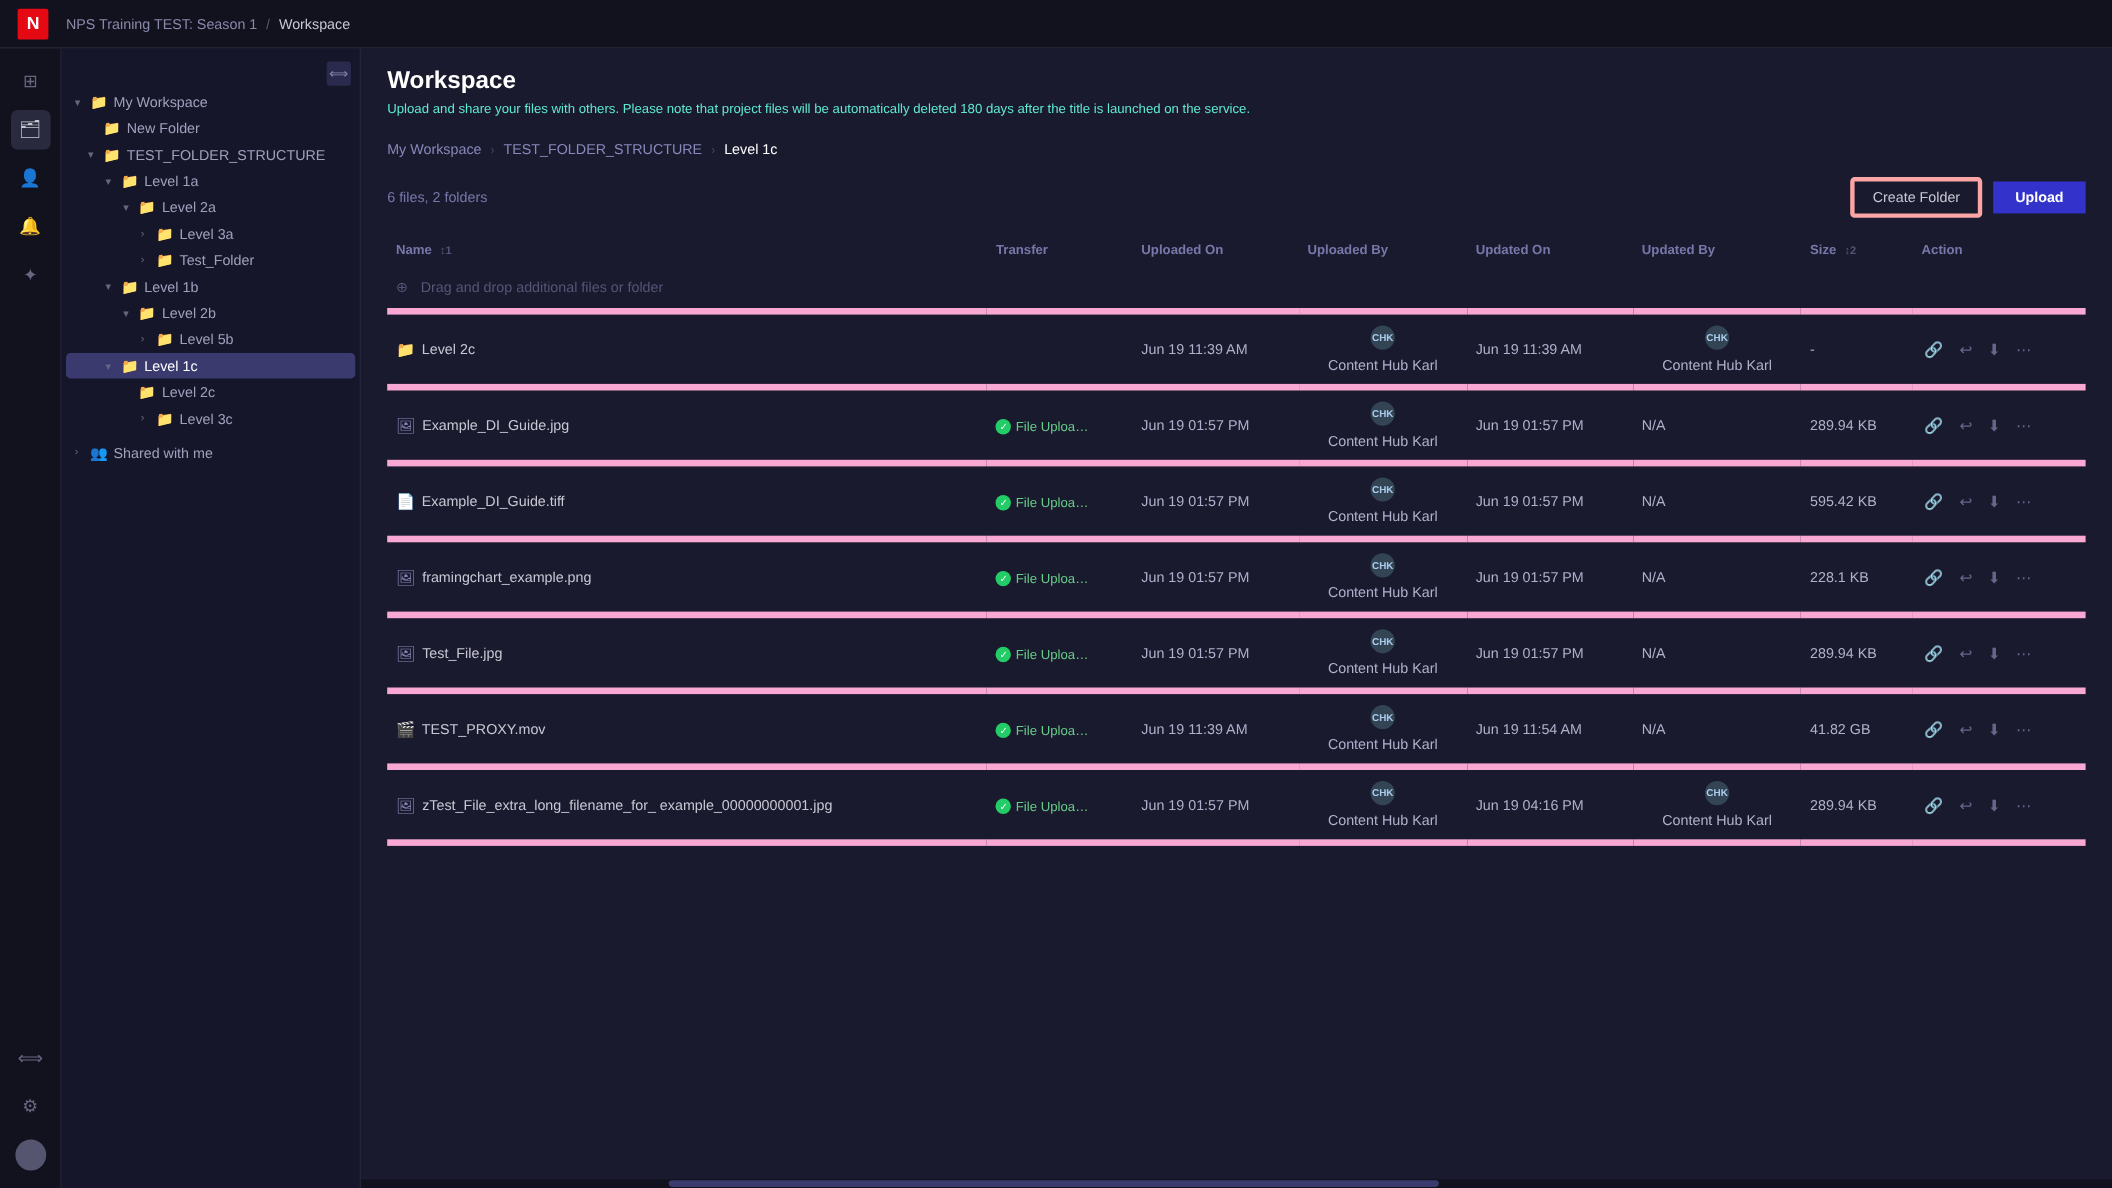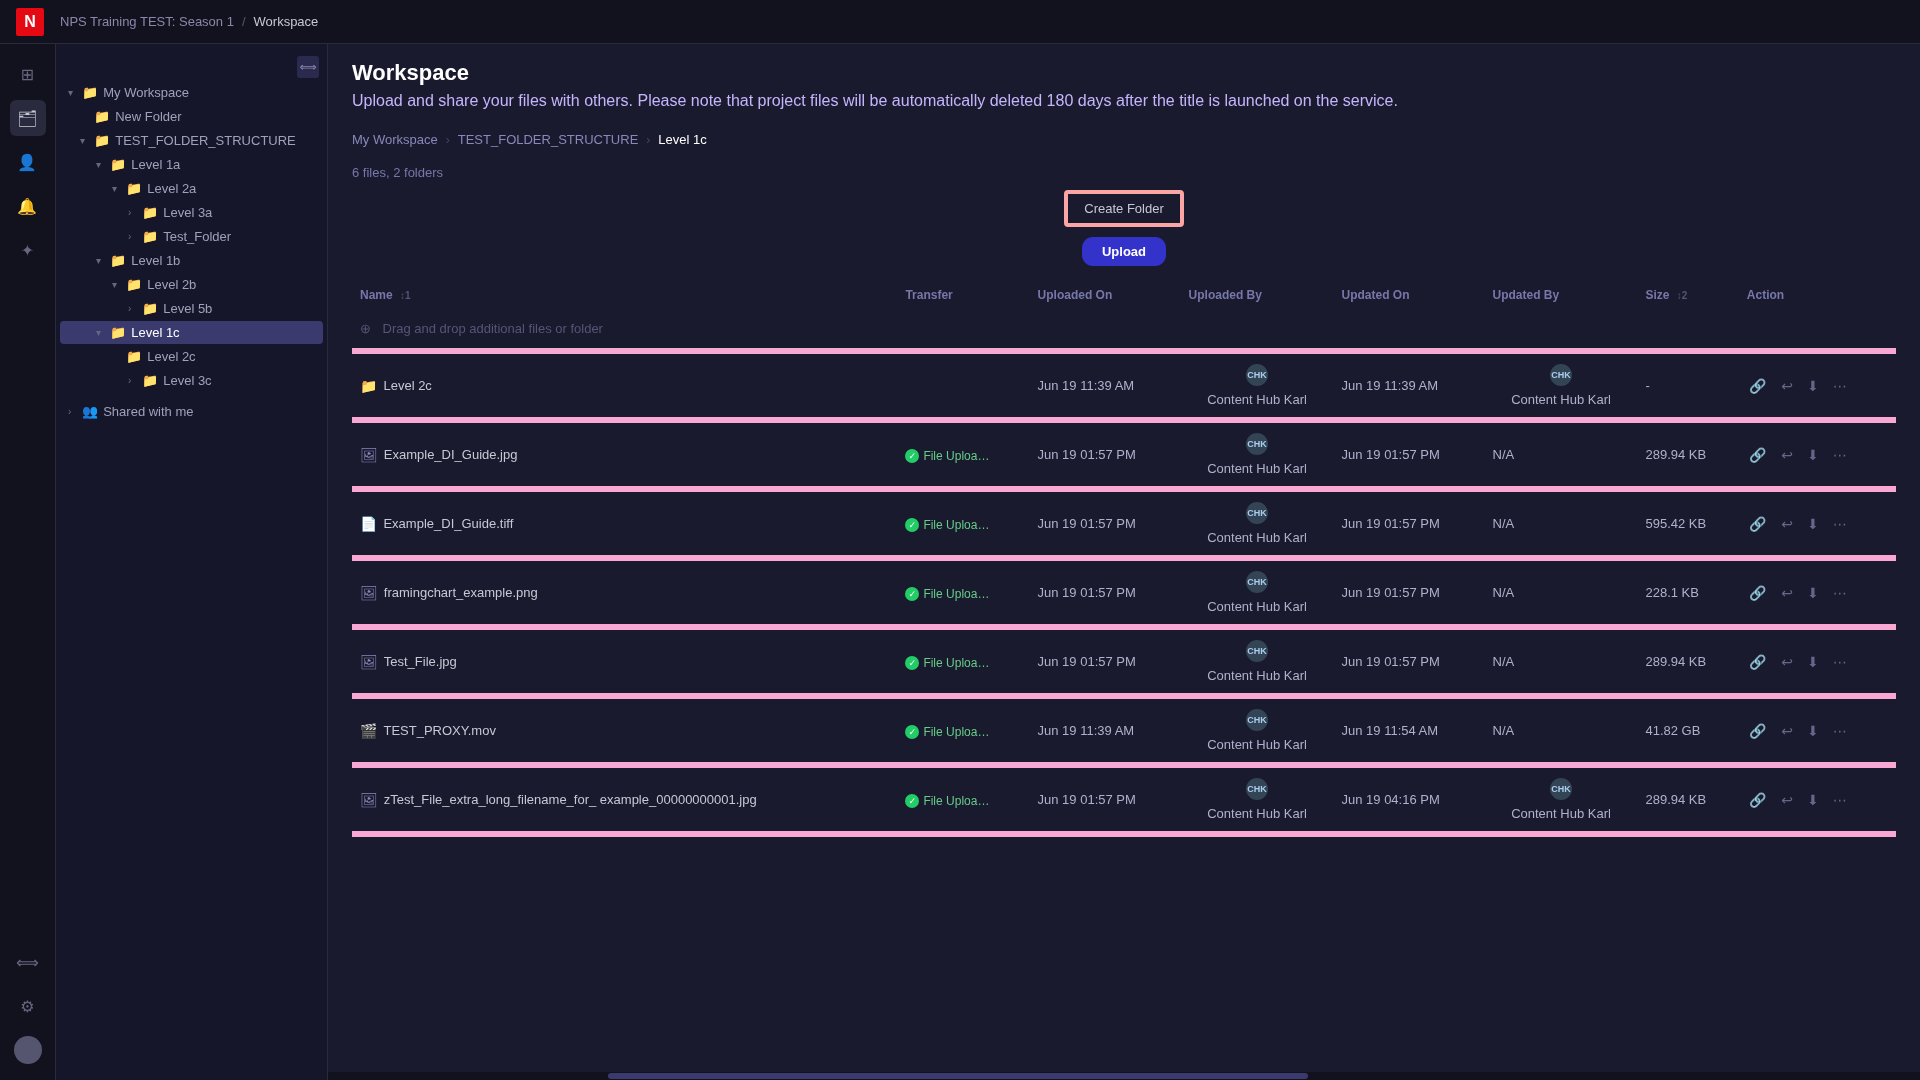--- a/index.html
+++ b/index.html
@@ -152,8 +152,8 @@
       margin-bottom: 6px;
     }
     .page-subtitle {
-      font-size: 16px;
-      color: #c4b5fd;
+      font-size: 12px;
+      color: #5eead4;
     }
 
     

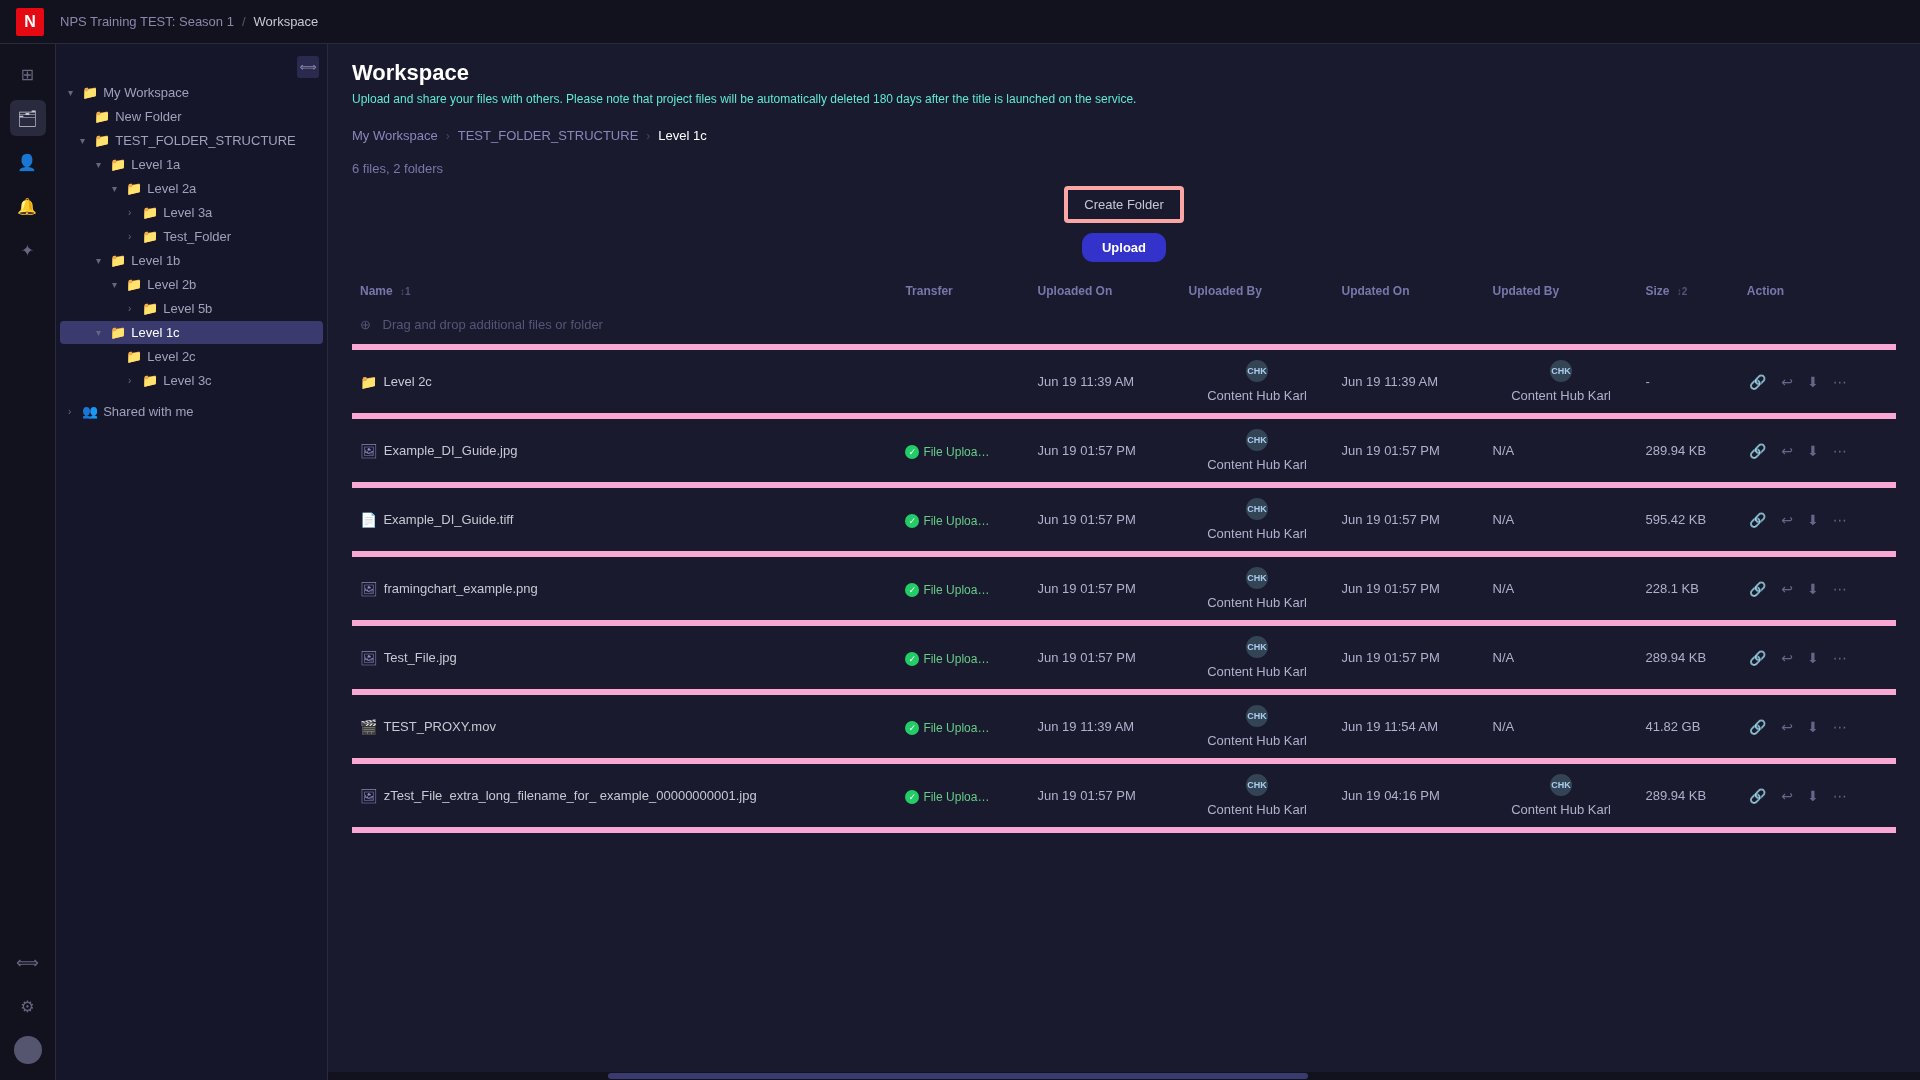--- a/index.html
+++ b/index.html
@@ -181,7 +181,6 @@
       padding: 8px 24px;
       gap: 10px;
       flex-shrink: 0;
-      flex-direction: column;
     }
     .file-count {
       color: #7777aa;

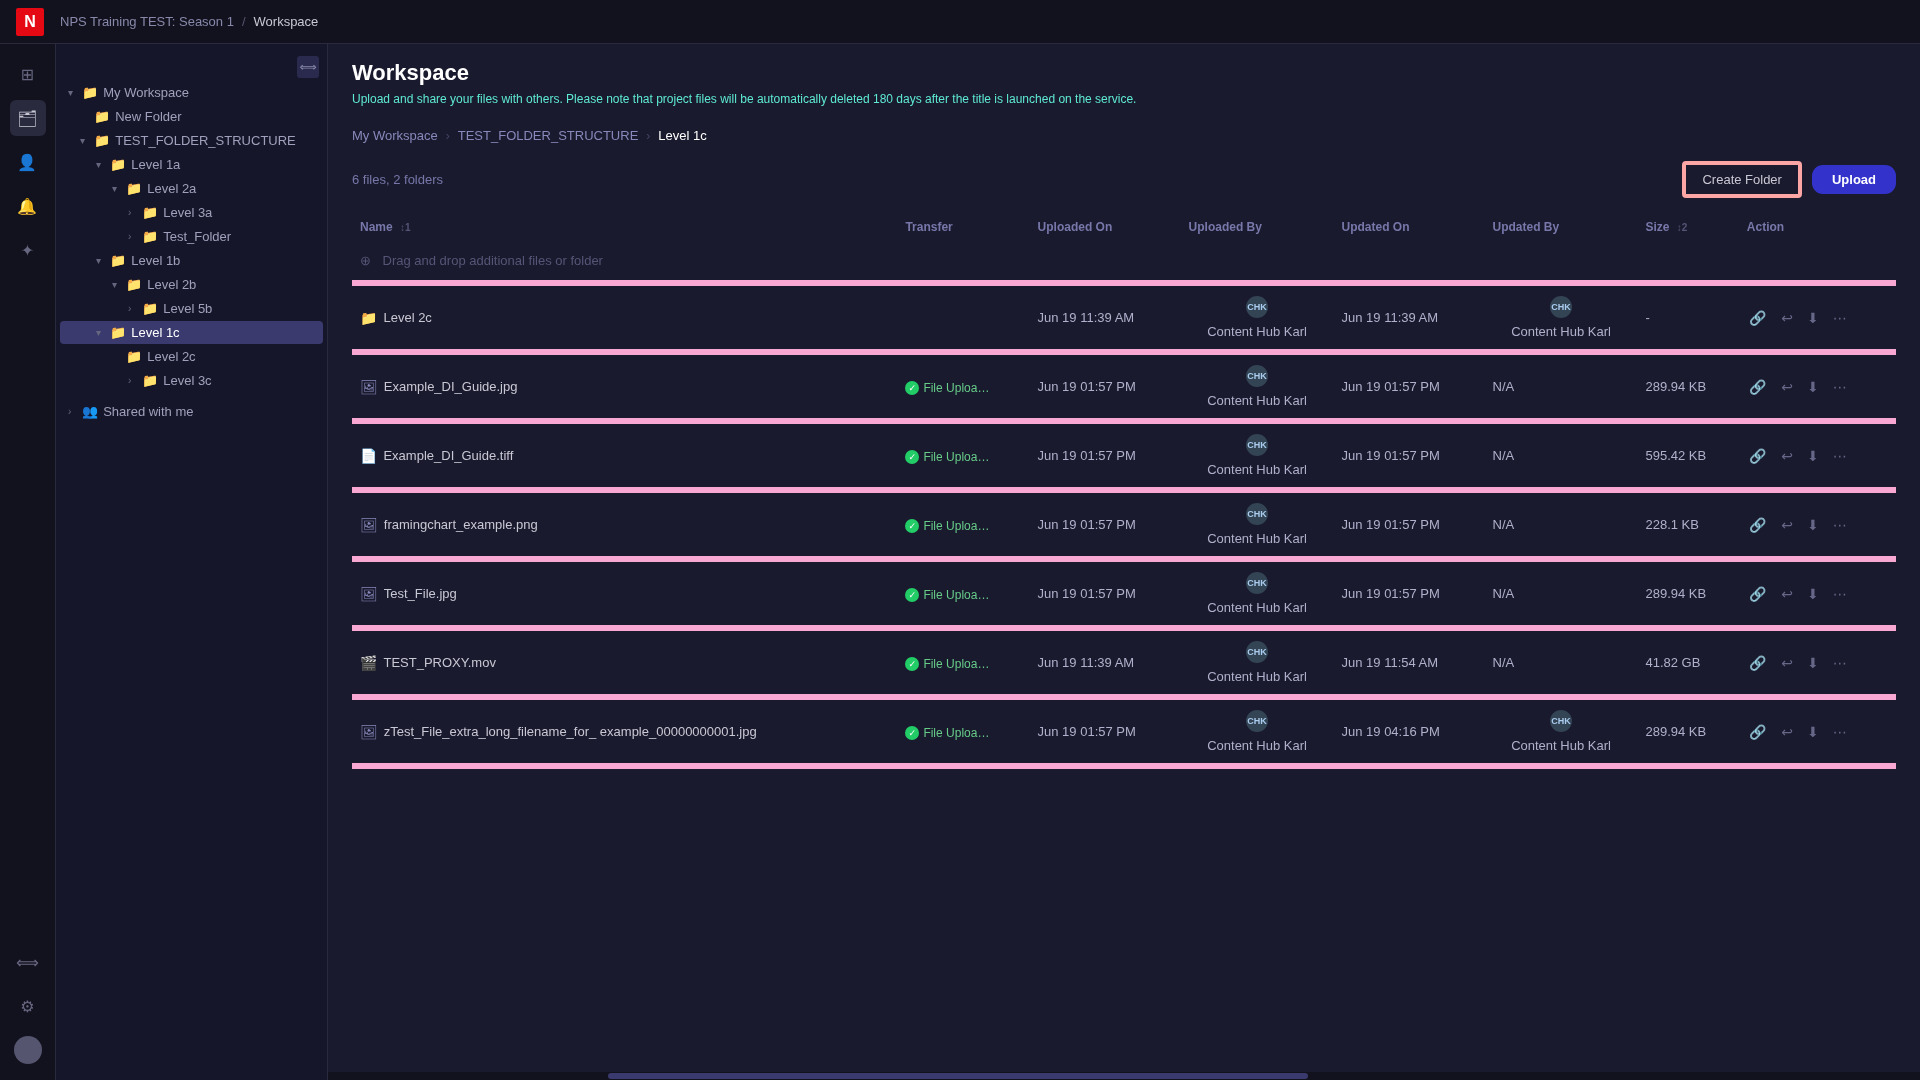--- a/index.html
+++ b/index.html
@@ -201,7 +201,7 @@
       border: none;
       color: #ffffff;
       padding: 7px 20px;
-      border-radius: 11px;
+      border-radius: 0;
       cursor: pointer;
       font-size: 13px;
       font-weight: 600;

